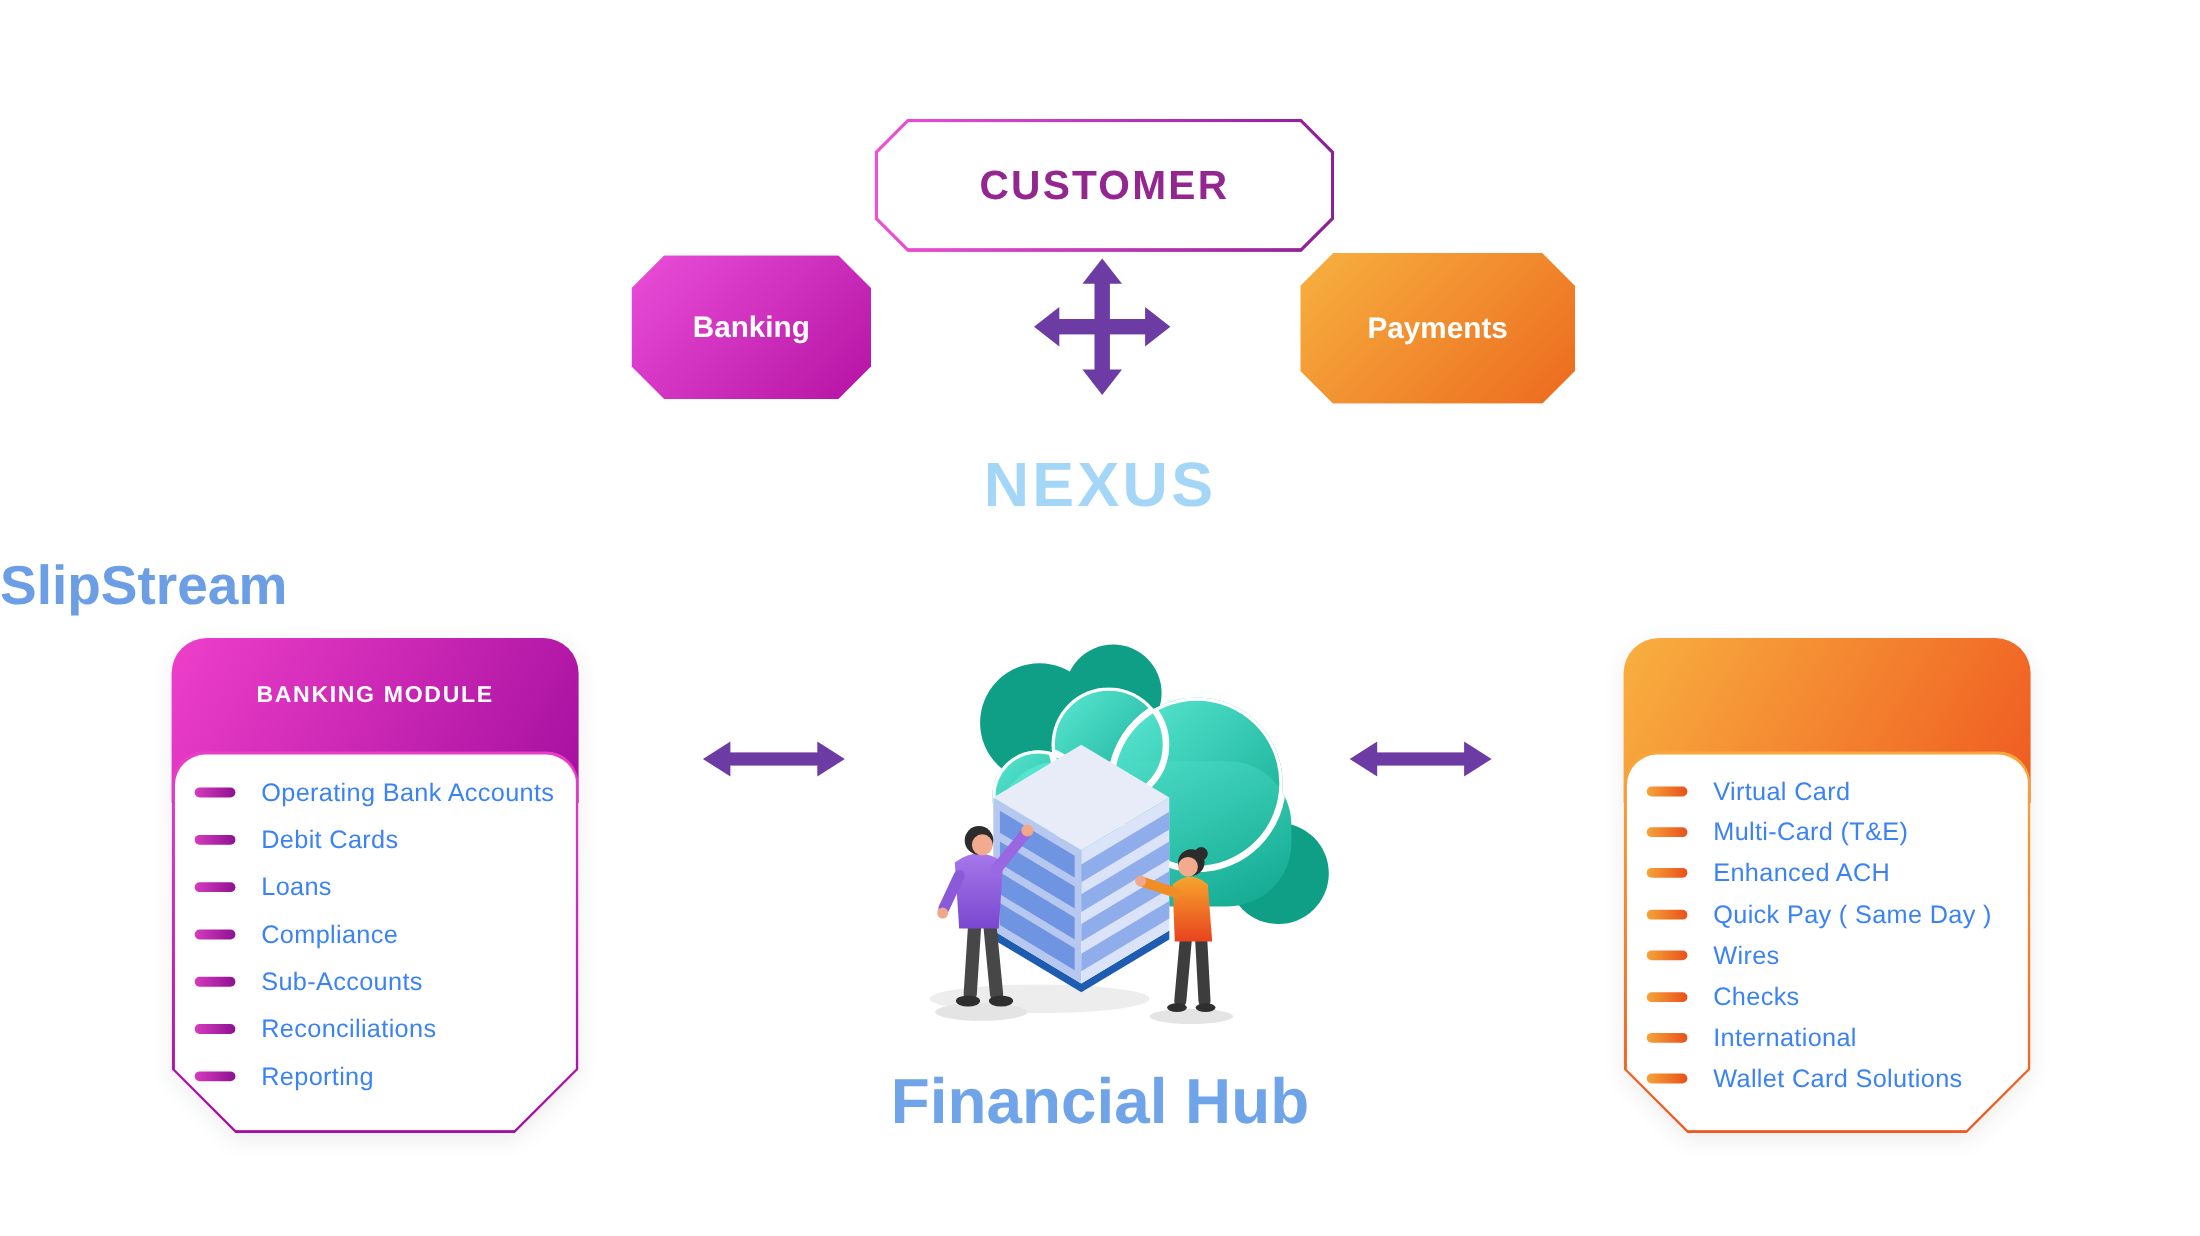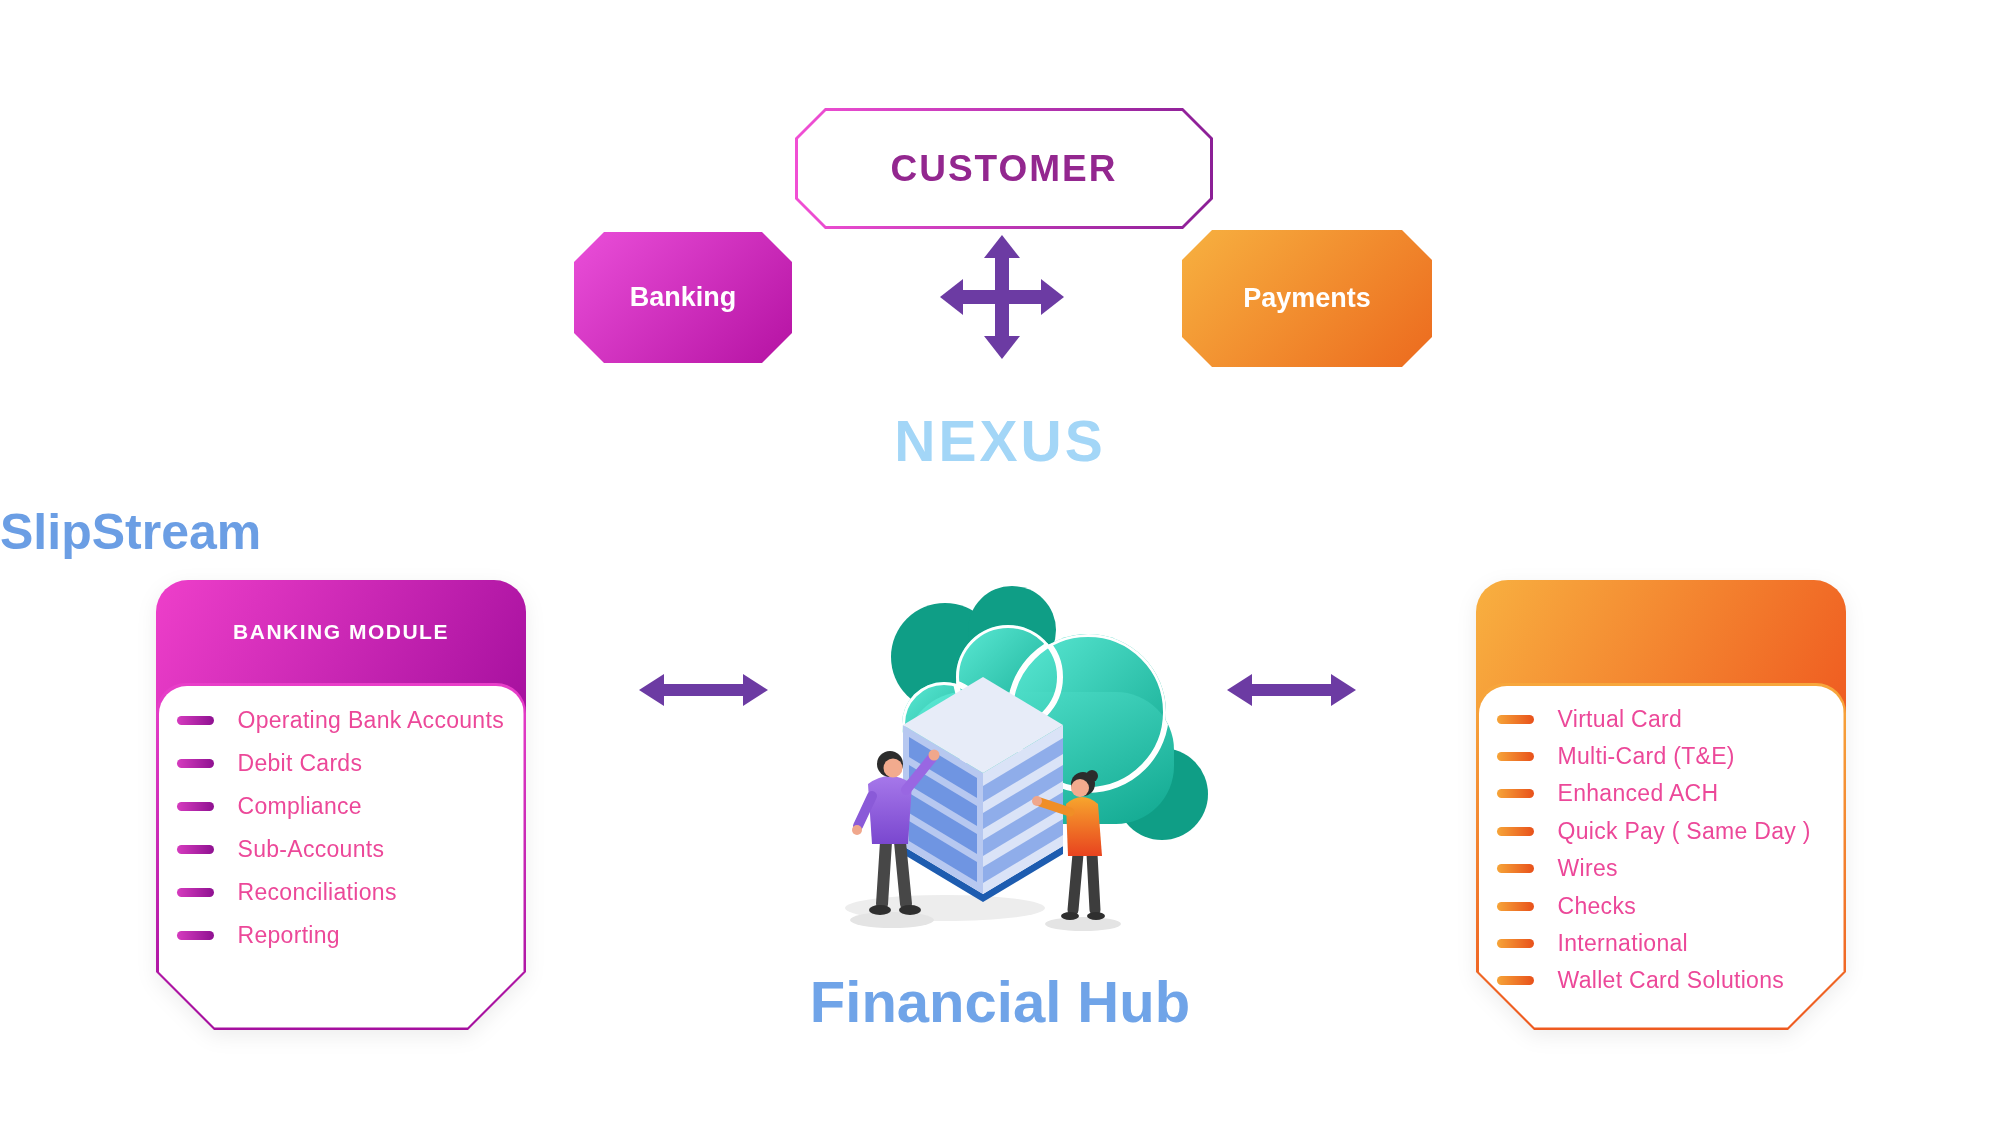--- a/index.html
+++ b/index.html
@@ -69,7 +69,7 @@
   .bullet{width:37px;height:9px;border-radius:6px;flex:none;}
   .bullet-magenta{background:linear-gradient(90deg,#d53bbe,#8f1191);}
   .bullet-orange{background:linear-gradient(90deg,#f6a438,#e8511b);}
-  .row-label{margin-left:24px;font-size:23px;color:#ec4899;letter-spacing:.3px;white-space:nowrap;}
+  .row-label{margin-left:24px;font-size:23px;color:#3b82f6;letter-spacing:.3px;white-space:nowrap;}
   
   .hub-illustration{position:absolute;left:840px;top:572px;width:370px;height:385px;}
 </style>

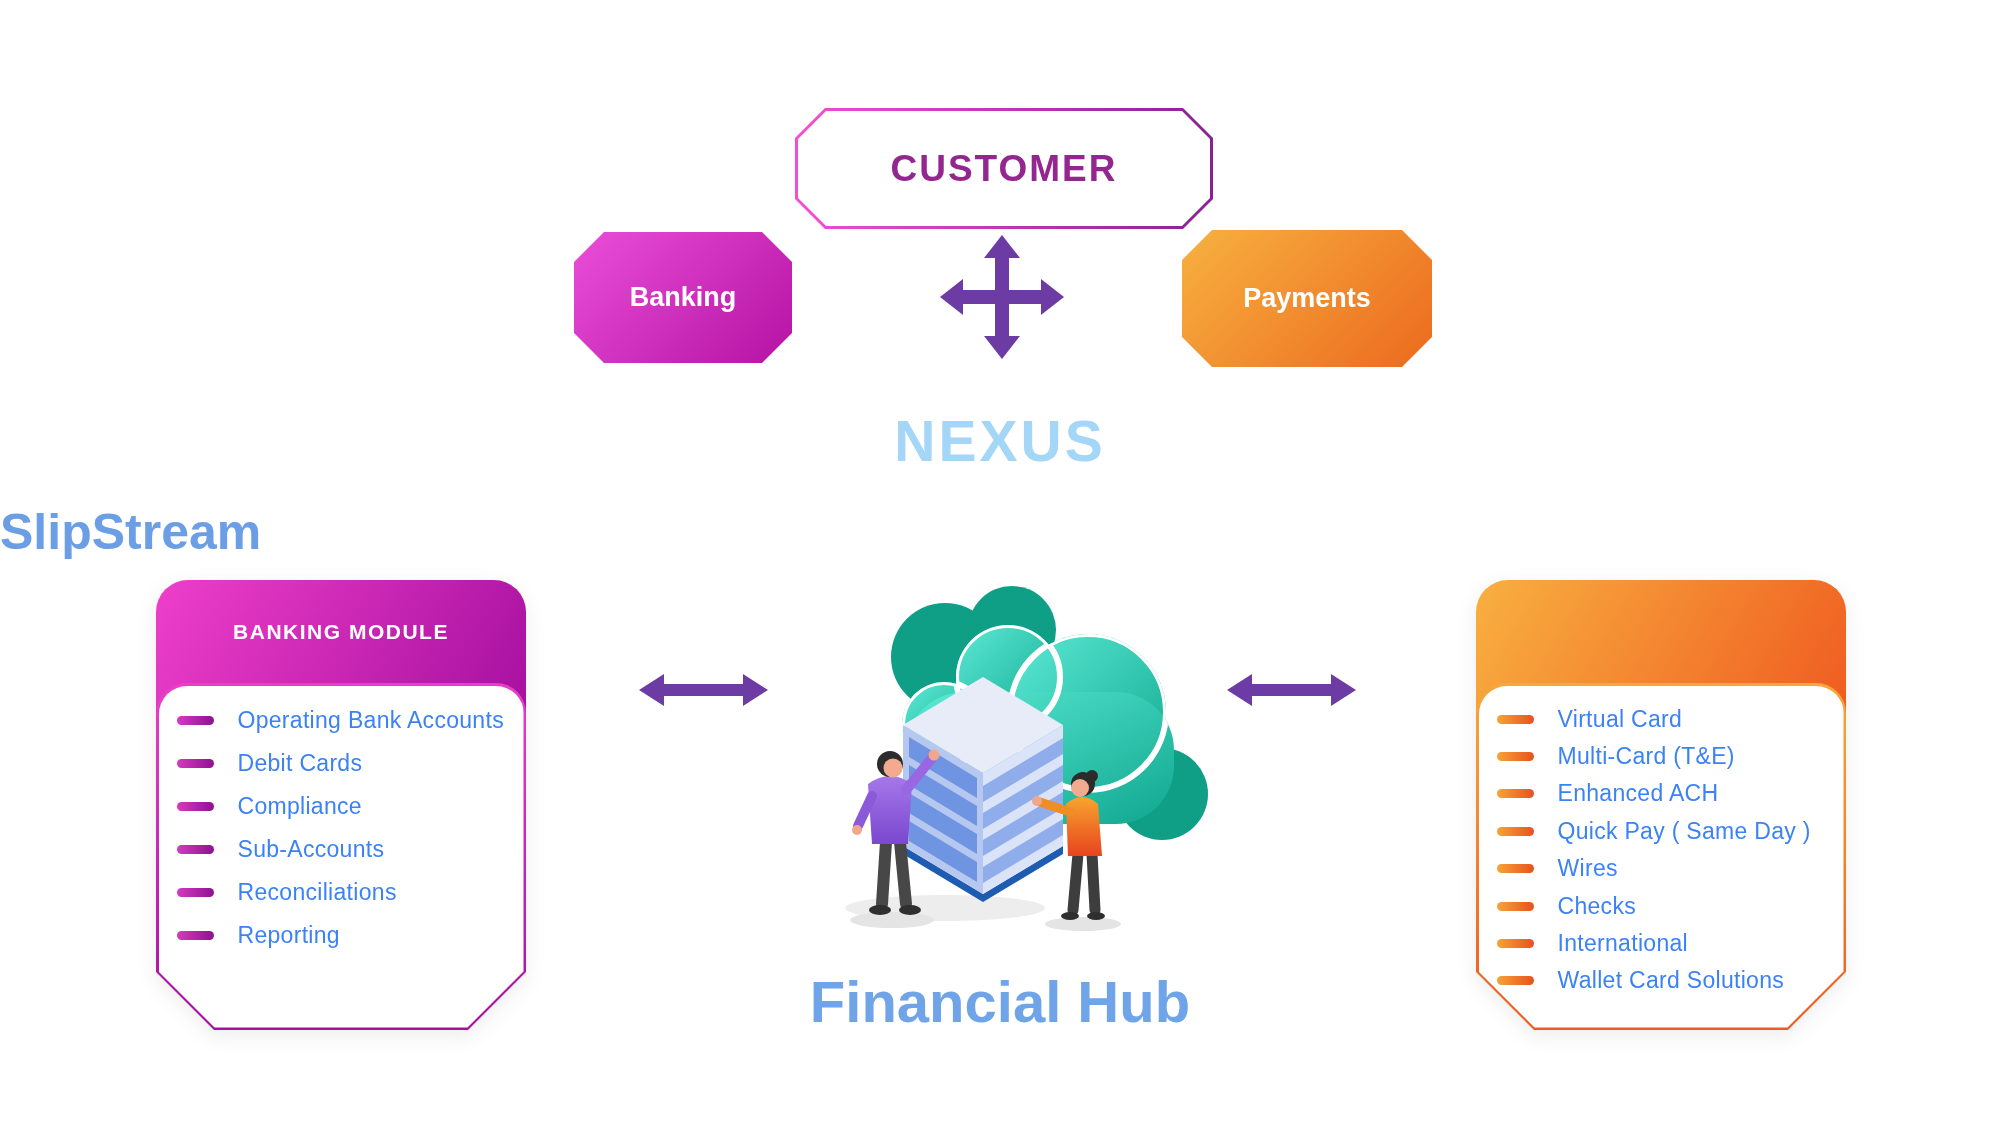--- a/index.html
+++ b/index.html
@@ -132,6 +132,10 @@
           <div class="module-row">
             <span class="bullet bullet-magenta"></span>
             <span class="row-label">Debit Cards</span>
+          </div>
+          <div class="module-row">
+            <span class="bullet bullet-magenta"></span>
+            <span class="row-label">Loans</span>
           </div>
           <div class="module-row">
             <span class="bullet bullet-magenta"></span>

